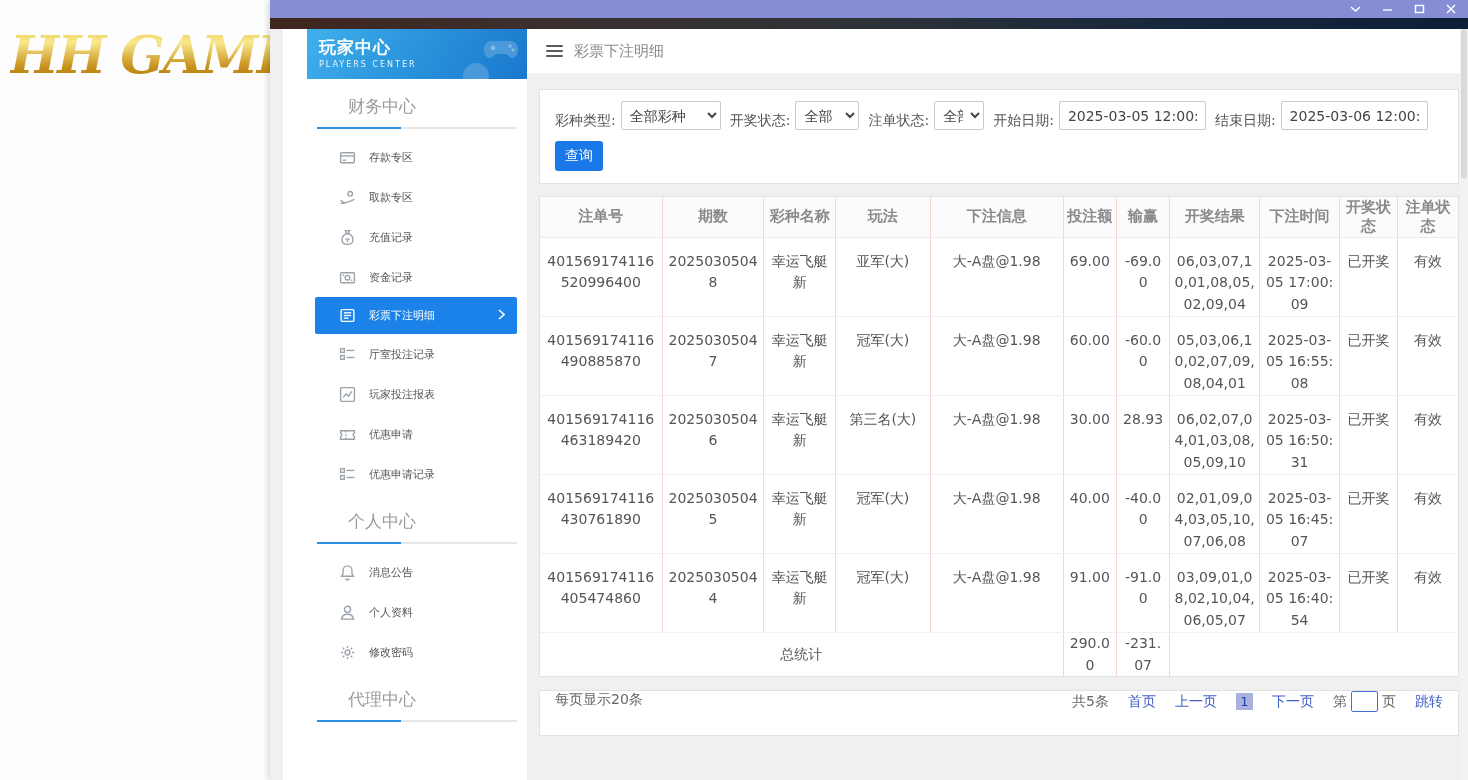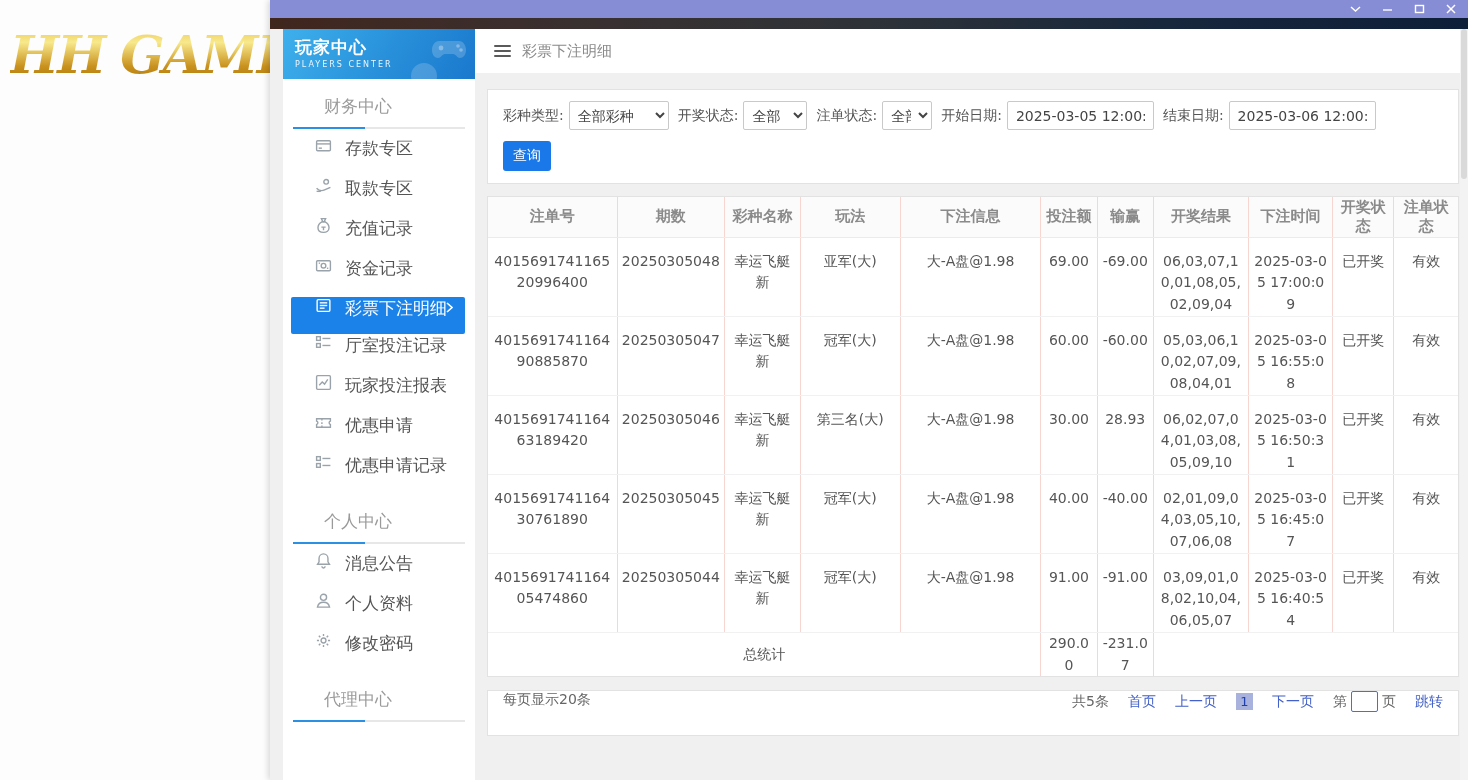--- a/index.html
+++ b/index.html
@@ -26,7 +26,7 @@
   .window-body { flex:1; display:flex; padding-left:13px; background:#f0f0f1; overflow:hidden; }
 
   
-  .sidebar { width:192px; background:#fff; flex:0 0 auto; overflow:hidden; }
+  .sidebar { width:244px; background:#fff; flex:0 0 auto; overflow:hidden;padding-left:24px; }
   .side-header { height:50px; background:linear-gradient(120deg,#3fb0ec 0%,#2b95dd 45%,#1a78cd 100%);
                  color:#fff; padding:7px 10px 0 12px; position:relative; overflow:hidden; }
   .side-header .t1 { font-size:17px; font-weight:bold; letter-spacing:1px; }

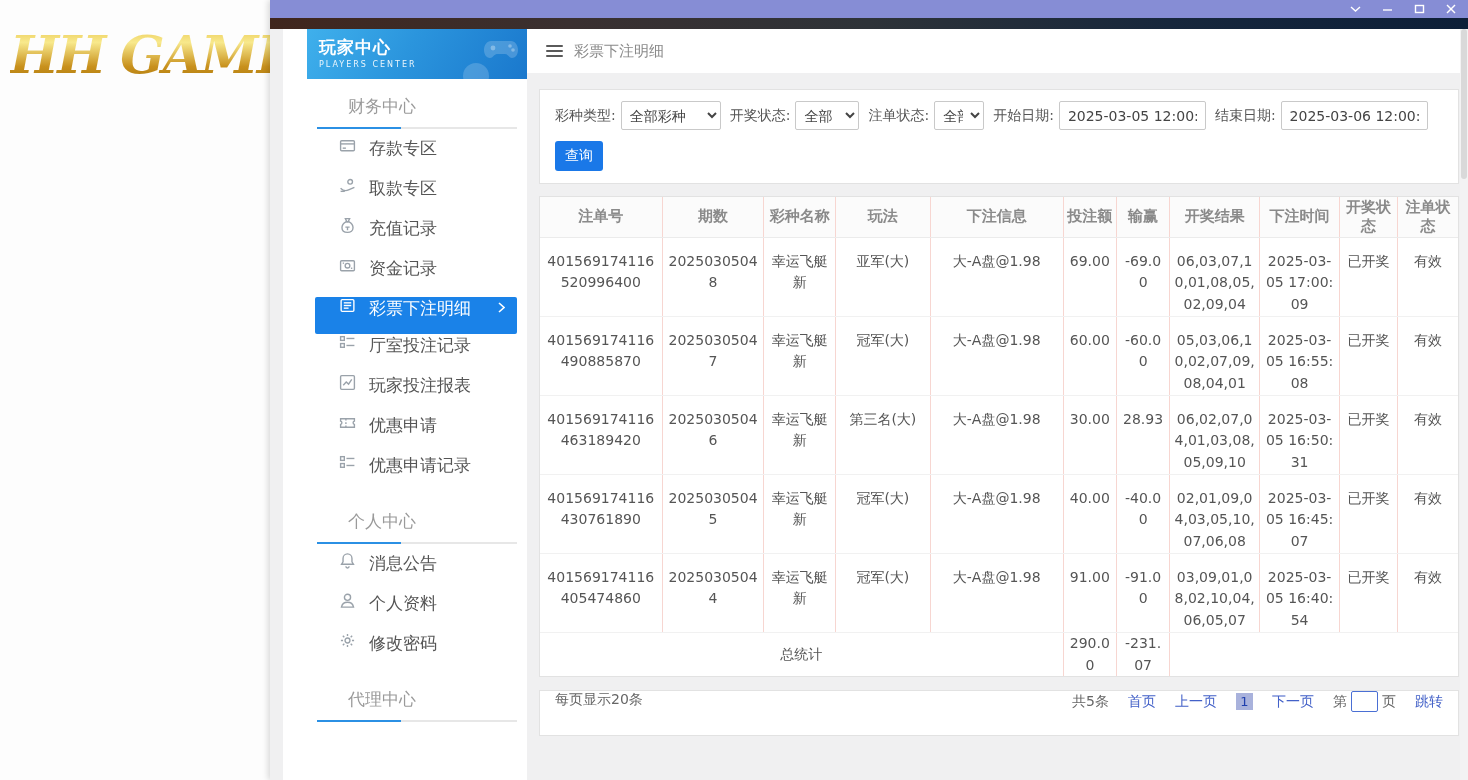--- a/index.html
+++ b/index.html
@@ -58,7 +58,7 @@
 
   .panel { background:#fff; border:1px solid #e2e2e2; }
   .filter-panel { padding:11px 15px 12px 15px; }
-  .filter-row { display:flex; align-items:center; font-size:14px; color:#555; white-space:nowrap; }
+  .filter-row { display:flex; align-items:flex-end; font-size:14px; color:#555; white-space:nowrap; }
   .filter-row label { margin-right:5px; }
   .filter-row .gap { width:9px; }
   select { height:29px; border:1px solid #c9c9c9; border-radius:2px; background:#fff; color:#444;

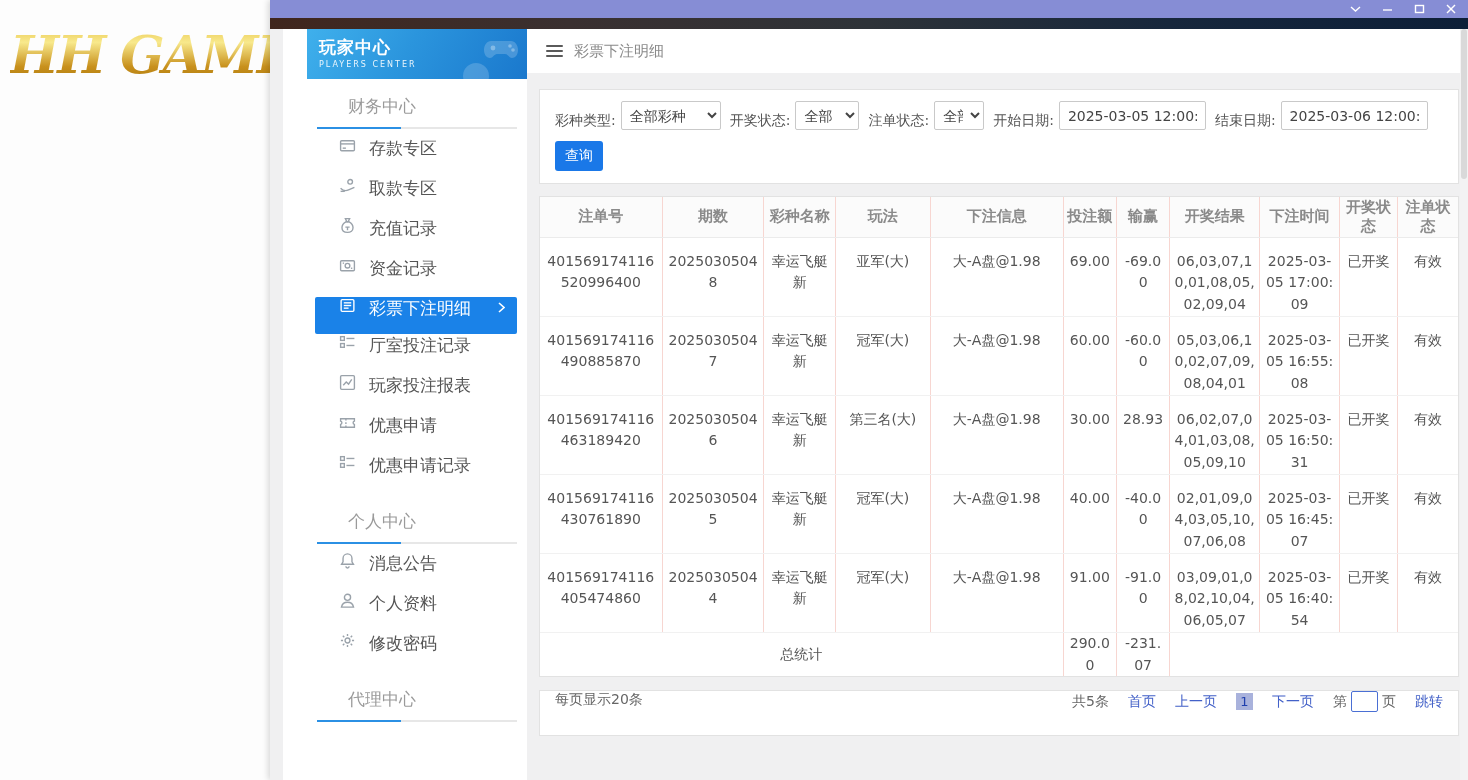--- a/index.html
+++ b/index.html
@@ -38,8 +38,8 @@
   .sec-title { font-size:17px; color:#9a9a9a; padding:0 10px 9px 10px;margin-left:31px; }
   .sec-rule { height:2px; margin:0 10px 8px 10px; background:#e7e7e7; position:relative; }
   .sec-rule::before { content:""; position:absolute; left:0; top:0; height:2px; width:42%; background:#2b90e4; }
-  .side-item { height:40px; display:flex; padding-left:24px; margin:0 10px 0 8px;
-               font-size:17px; color:#555; cursor:pointer; position:relative; }
+  .side-item { height:40px; display:flex; align-items:center; padding-left:24px; margin:0 10px 0 8px;
+               font-size:11px; color:#555; cursor:pointer; position:relative; }
   .side-item .mi { width:17px; height:17px; margin-right:13px; flex:0 0 auto; display:flex; align-items:center; }
   .side-item .mi svg { stroke:#9aa2aa; fill:none; stroke-width:1.3; width:17px; height:17px; }
   .side-item.active { background:#1a82e8; color:#fff; height:37px; border-radius:2px; }

